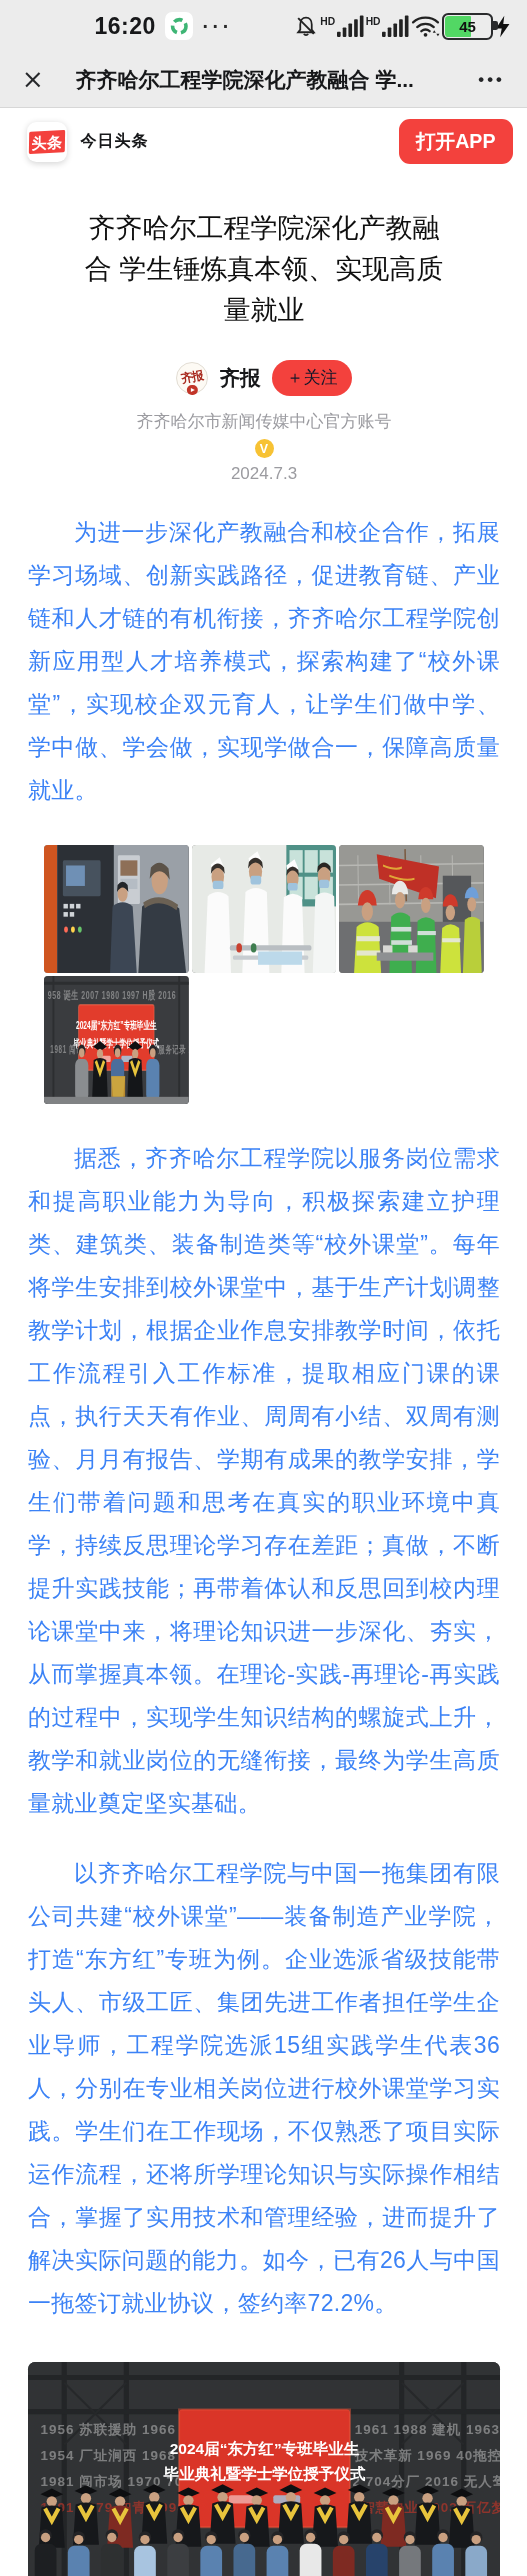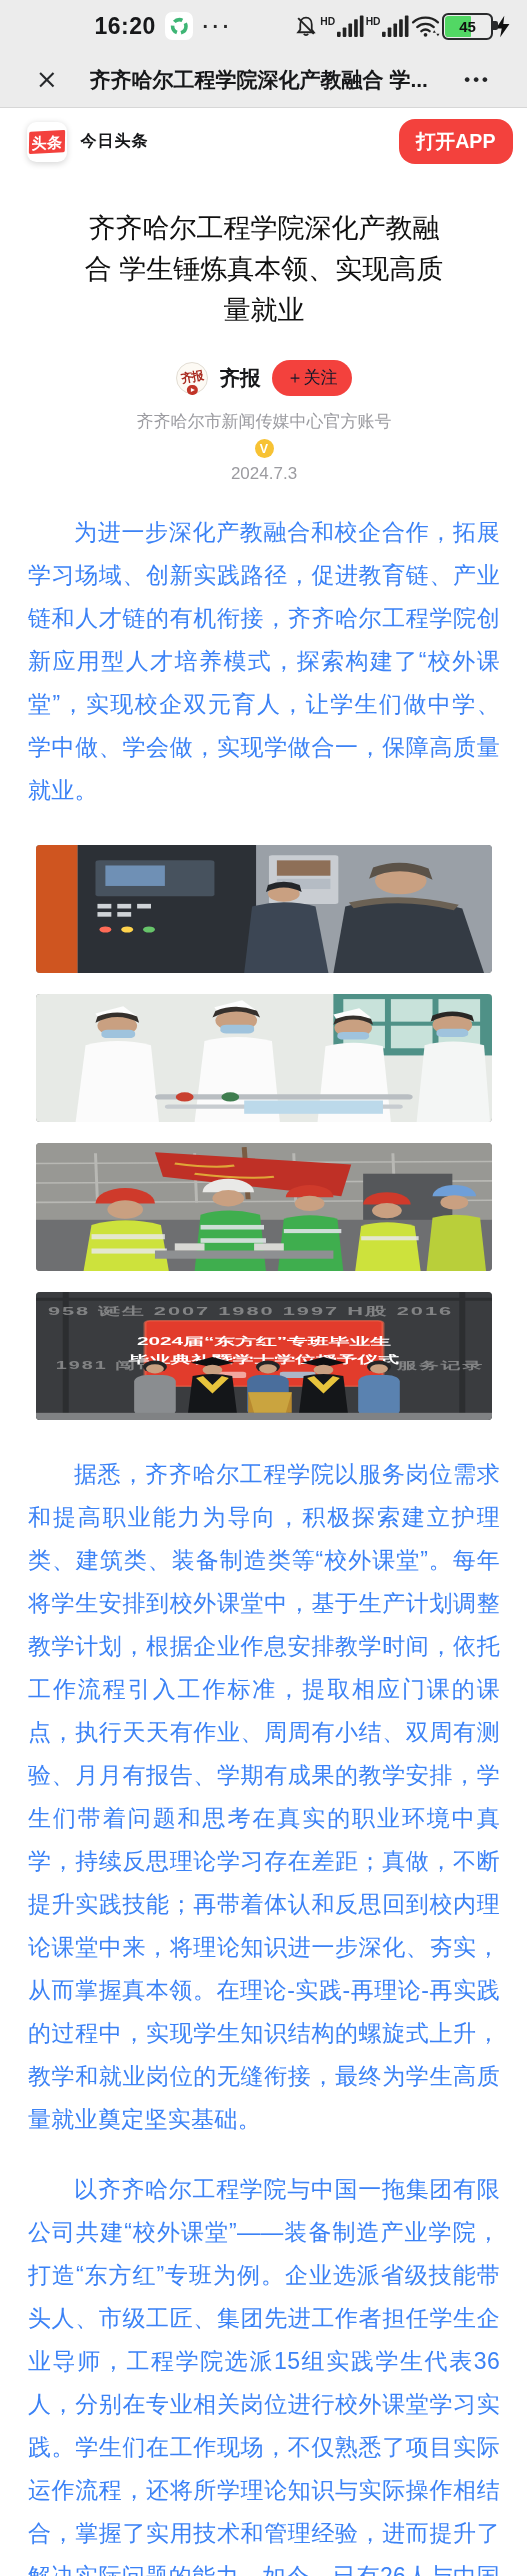--- a/index.html
+++ b/index.html
@@ -20,7 +20,7 @@
   .battery-fill{position:absolute;left:1px;top:1px;bottom:1px;width:56%;background:#52d764;border-radius:3.6px 1px 1px 3.6px;}
   .battery-num{position:relative;font-size:15px;font-weight:600;color:#111;z-index:1;}
   .battery-cap{position:absolute;right:-6.7px;top:6.7px;width:4.6px;height:9.3px;background:#2a2b2d;border-radius:0 2.1px 2.1px 0;}
-  .nav-row{height:55px;display:flex;align-items:center;padding:0 37px;}
+  .nav-row{height:55px;display:flex;align-items:center;padding:0 23px;}
   .nav-title{flex:1;margin-left:33px;font-size:21px;font-weight:600;color:#17181a;white-space:nowrap;overflow:hidden;}
   .nav-menu{font-size:16.5px;color:#242527;letter-spacing:3.1px;font-weight:800;}
   

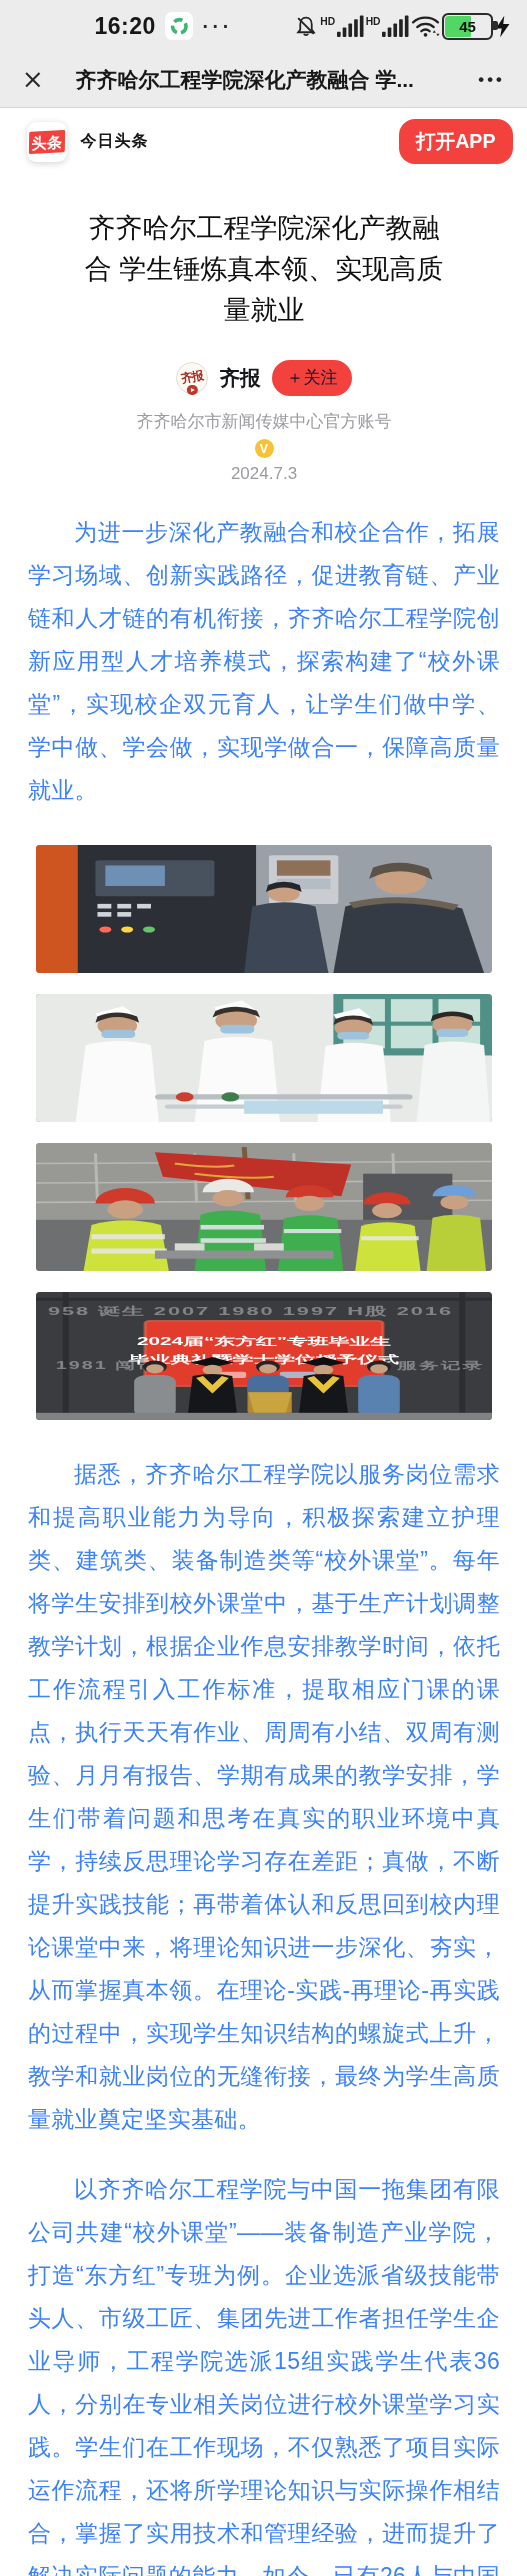--- a/index.html
+++ b/index.html
@@ -31,7 +31,7 @@
            transform:rotate(-3deg) skewX(-4deg);border-radius:1.5px;letter-spacing:0.5px;}
   .app-name{margin-left:13.4px;font-size:16px;font-weight:800;color:#17181a;letter-spacing:1px;}
   .open-app{margin-left:auto;background:#f3413d;color:#fff;font-size:19.6px;font-weight:600;
-            padding:8.8px 17px;border-radius:16px;border:none;}
+            padding:8.8px 17px;border-radius:11px;border:none;}
   
   .article{padding:0 28px;}
   .article-title{margin:33px auto 0;width:361px;text-align:center;font-size:27px;line-height:41px;font-weight:400;color:#101010;}

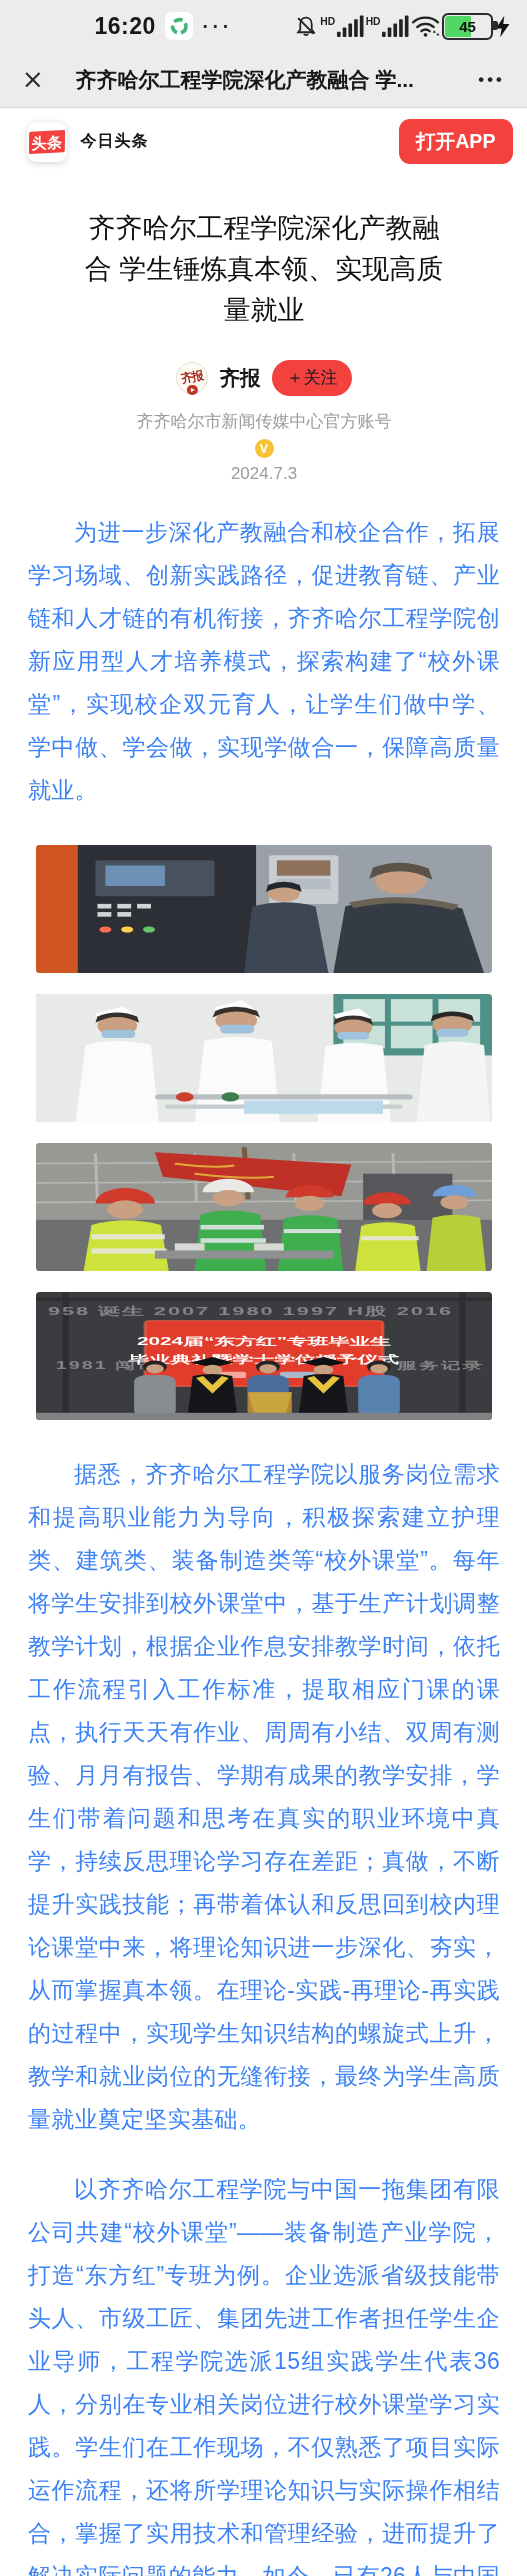--- a/index.html
+++ b/index.html
@@ -50,7 +50,7 @@
            display:flex;align-items:center;justify-content:center;}
   .para{font-size:23px;line-height:43px;text-align:justify;text-indent:2em;color:#3b82f6;margin:27px 0;letter-spacing:0.3px;}
   
-  .collage{margin:33px 8px;display:grid;grid-template-columns:1fr;gap:21px;}
+  .collage{margin:33px 16px;display:grid;grid-template-columns:1fr 1fr 1fr;gap:3px;}
   .ph{height:128px;border-radius:4.1px;overflow:hidden;position:relative;background:#777;}
   .ph svg,.group-photo svg{display:block;width:100%;height:100%;}
   .group-photo{margin:37px 0 0;height:304px;border-radius:7.2px;overflow:hidden;position:relative;background:#303234;}

